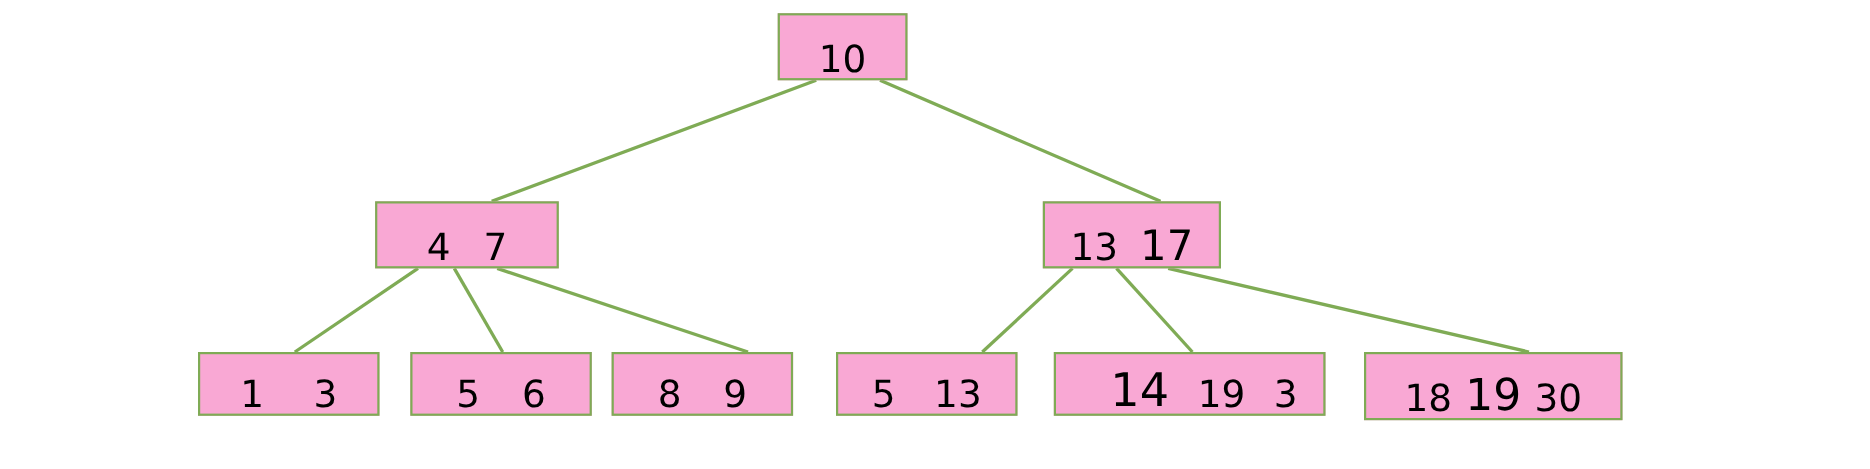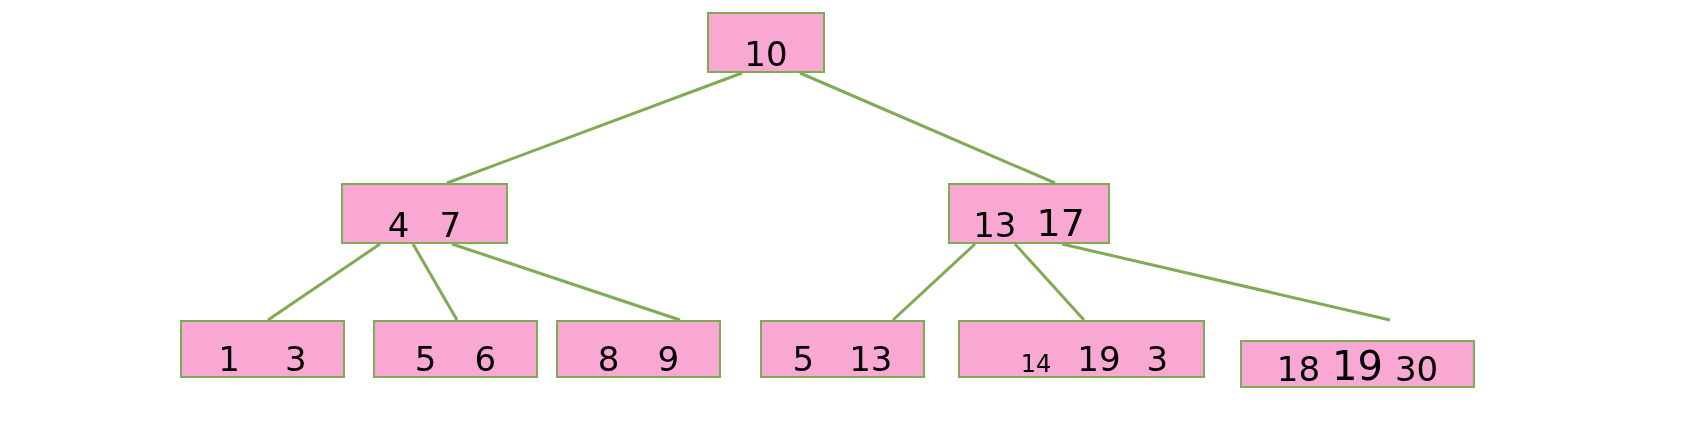--- a/index.html
+++ b/index.html
@@ -88,7 +88,7 @@
         <span class="btree-key" style="font-size: 34px; color: rgb(0, 0, 0);">13</span>
       </div>
       <div class="btree-node" style="left: 958px; top: 320px; width: 247px; height: 58px; border: 2px solid rgb(127, 171, 85); gap: 26px;">
-        <span class="btree-key" style="font-size: 24px; color: rgb(0, 0, 0); margin-left: 26px;">14</span>
+        <span class="btree-key" style="font-size: 42px; color: rgb(0, 0, 0); margin-left: 26px;">14</span>
         <span class="btree-key" style="font-size: 34px; color: rgb(0, 0, 0);">19</span>
         <span class="btree-key" style="font-size: 34px; color: rgb(0, 0, 0);">3</span>
       </div>

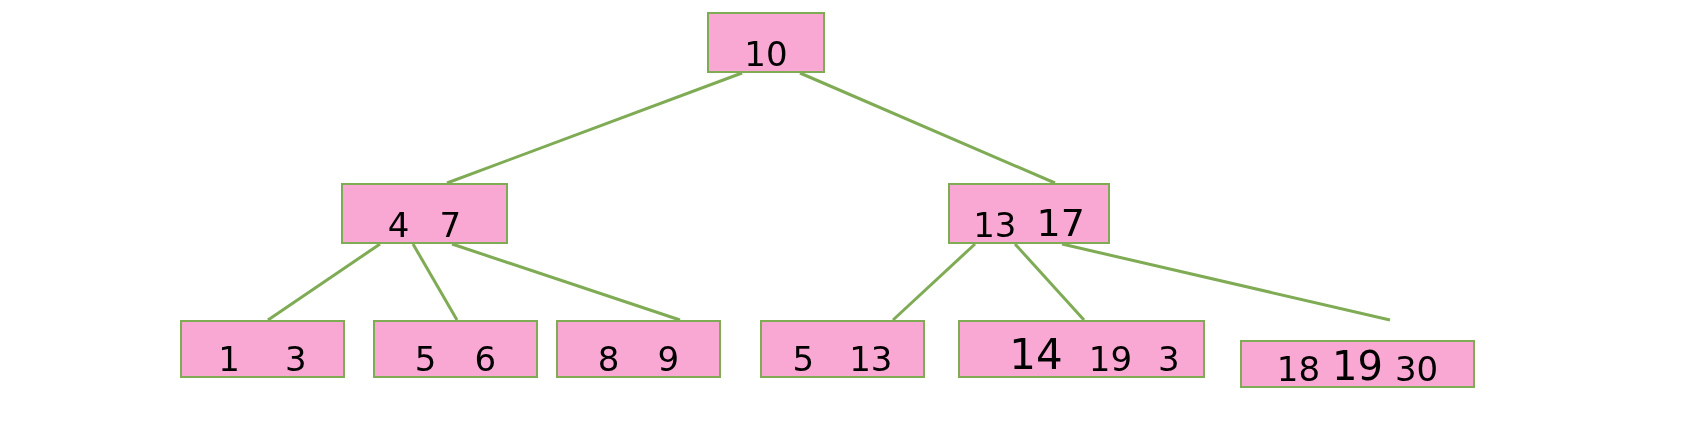--- a/index.html
+++ b/index.html
@@ -92,7 +92,7 @@
         <span class="btree-key" style="font-size: 34px; color: rgb(0, 0, 0);">19</span>
         <span class="btree-key" style="font-size: 34px; color: rgb(0, 0, 0);">3</span>
       </div>
-      <div class="btree-node" style="left: 1240px; top: 320px; width: 235px; height: 48px; border: 2px solid rgb(127, 171, 85); gap: 12px; margin-top: 20px;">
+      <div class="btree-node" style="left: 1240px; top: 320px; width: 235px; height: 62px; border: 2px solid rgb(127, 171, 85); gap: 12px;">
         <span class="btree-key" style="font-size: 34px; color: rgb(0, 0, 0);">18</span>
         <span class="btree-key" style="font-size: 40px; color: rgb(0, 0, 0);">19</span>
         <span class="btree-key" style="font-size: 34px; color: rgb(0, 0, 0);">30</span>

